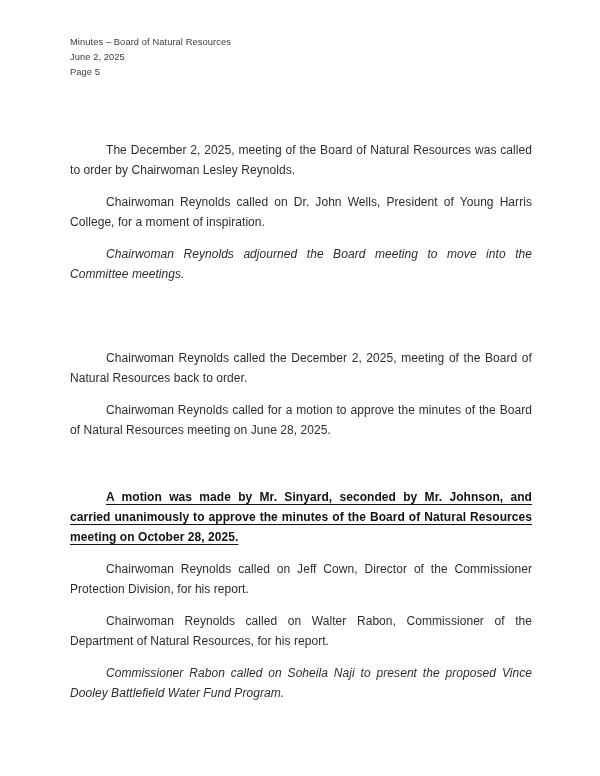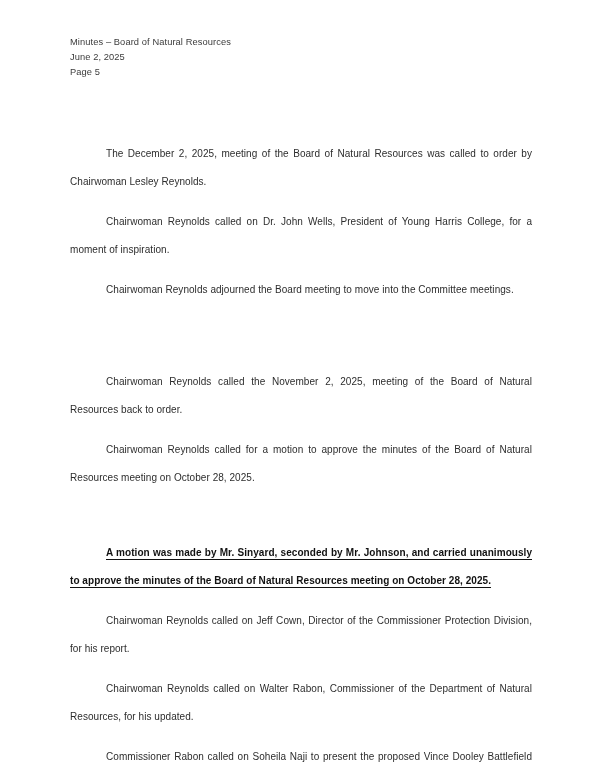--- a/index.html
+++ b/index.html
@@ -49,8 +49,8 @@
 
   p.para {
     margin: 0 0 12px 0;
-    font-size: 10px;
-    line-height: 28px;
+    font-size: 12px;
+    line-height: 20px;
     color: #2d2d2d;
     text-align: justify;
     text-indent: 36px;

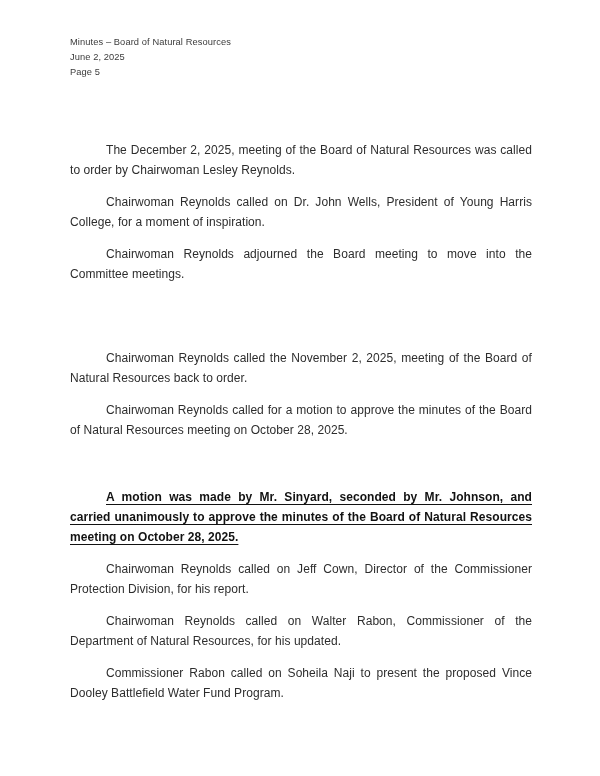--- a/index.html
+++ b/index.html
@@ -61,6 +61,7 @@
 
   p.para:last-child {
     margin-bottom: 0;
+    font-style: italic;
   }
 
   

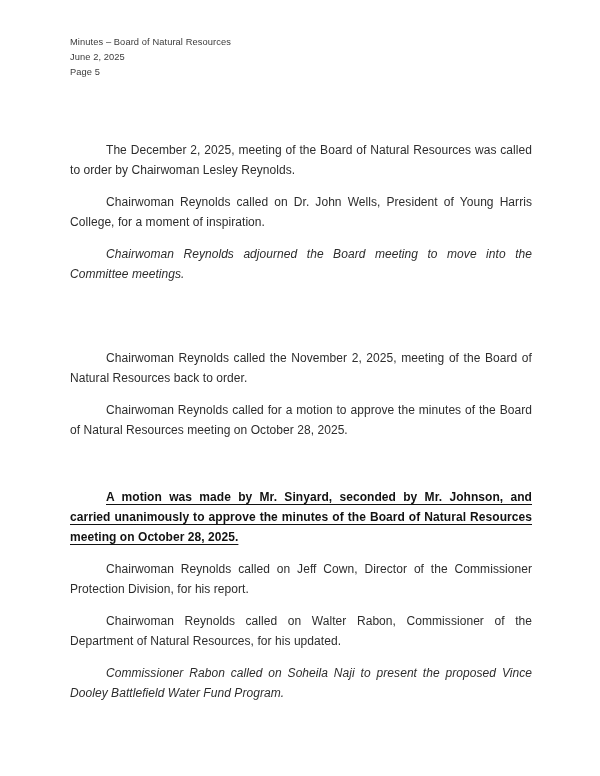--- a/index.html
+++ b/index.html
@@ -102,7 +102,7 @@
       </div>
     <div class="section-gap"></div>
     <div class="section" id="section-1">
-        <p class="para">Chairwoman Reynolds called the November 2, 2025, meeting of the Board of Natural Resources back to order.</p>
+        <p class="para">Chairwoman Reynolds called the December 2, 2025, meeting of the Board of Natural Resources back to order.</p>
         <p class="para">Chairwoman Reynolds called for a motion to approve the minutes of the Board of Natural Resources meeting on October 28, 2025.</p>
         <p class="para motion">A motion was made by Mr. Sinyard, seconded by Mr. Johnson, and carried unanimously to approve the minutes of the Board of Natural Resources meeting on October 28, 2025.</p>
         <p class="para">Chairwoman Reynolds called on Jeff Cown, Director of the Commissioner Protection Division, for his report.</p>

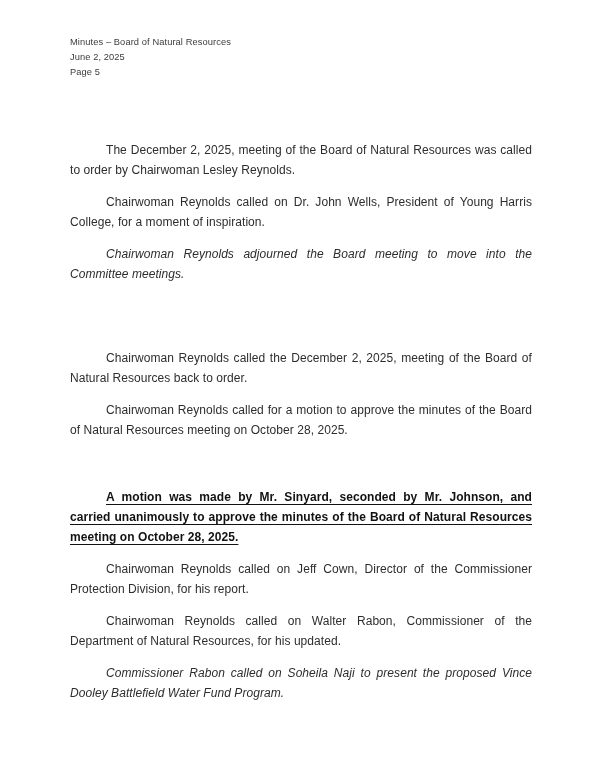--- a/index.html
+++ b/index.html
@@ -103,7 +103,7 @@
     <div class="section-gap"></div>
     <div class="section" id="section-1">
         <p class="para">Chairwoman Reynolds called the December 2, 2025, meeting of the Board of Natural Resources back to order.</p>
-        <p class="para">Chairwoman Reynolds called for a motion to approve the minutes of the Board of Natural Resources meeting on October 28, 2025.</p>
+        <p class="para">Chairwoman Reynolds called for a motion to approve the minutes of the Board of Natural Resources meeting on June 28, 2025.</p>
         <p class="para motion">A motion was made by Mr. Sinyard, seconded by Mr. Johnson, and carried unanimously to approve the minutes of the Board of Natural Resources meeting on October 28, 2025.</p>
         <p class="para">Chairwoman Reynolds called on Jeff Cown, Director of the Commissioner Protection Division, for his report.</p>
         <p class="para">Chairwoman Reynolds called on Walter Rabon, Commissioner of the Department of Natural Resources, for his updated.</p>

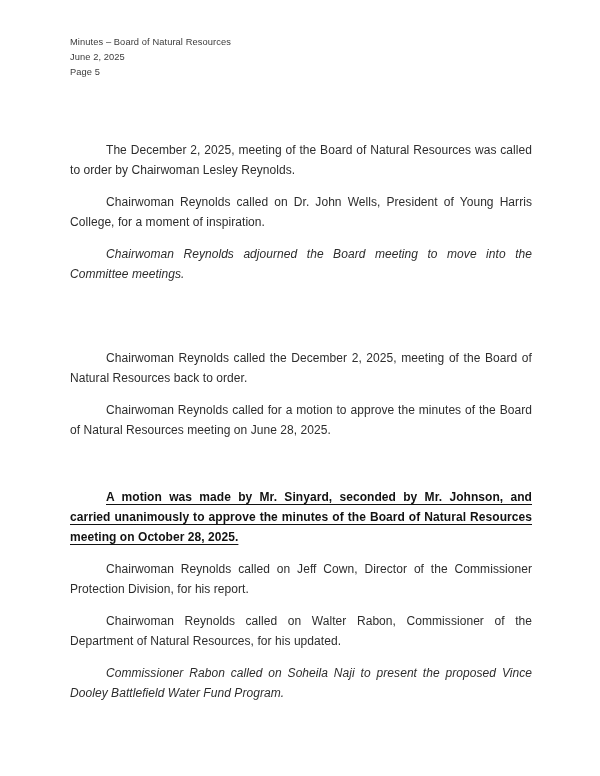--- a/index.html
+++ b/index.html
@@ -106,7 +106,7 @@
         <p class="para">Chairwoman Reynolds called for a motion to approve the minutes of the Board of Natural Resources meeting on June 28, 2025.</p>
         <p class="para motion">A motion was made by Mr. Sinyard, seconded by Mr. Johnson, and carried unanimously to approve the minutes of the Board of Natural Resources meeting on October 28, 2025.</p>
         <p class="para">Chairwoman Reynolds called on Jeff Cown, Director of the Commissioner Protection Division, for his report.</p>
-        <p class="para">Chairwoman Reynolds called on Walter Rabon, Commissioner of the Department of Natural Resources, for his updated.</p>
+        <p class="para">Chairwoman Reynolds called on Walter Rabon, Commissioner of the Department of Natural Resources, for his report.</p>
         <p class="para">Commissioner Rabon called on Soheila Naji to present the proposed Vince Dooley Battlefield Water Fund Program.</p>
       </div>
   </div>

